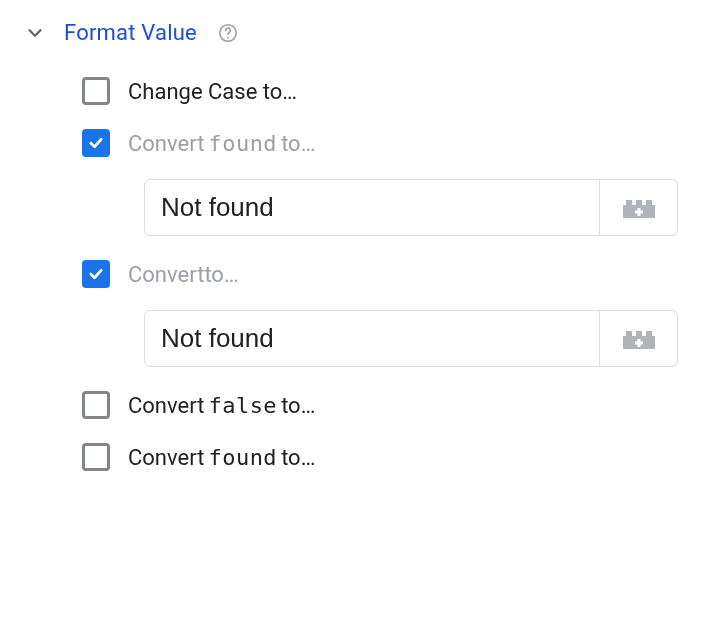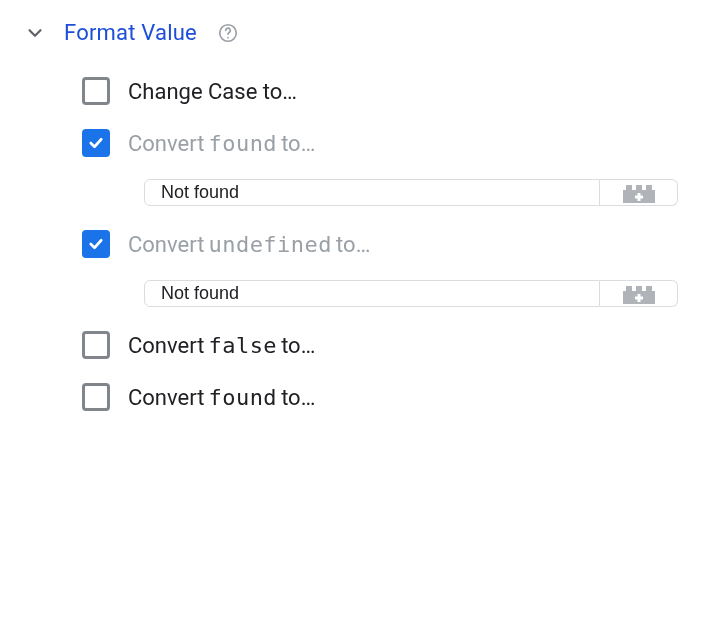--- a/index.html
+++ b/index.html
@@ -87,8 +87,8 @@
       border: 1px solid #dadce0;
       border-radius: 6px 0 0 6px;
       background: #fff;
-      padding: 2px 16px;
-      font-size: 18px;
+      padding: 12px 16px;
+      font-size: 26px;
       color: #202124;
       outline: none;
     }

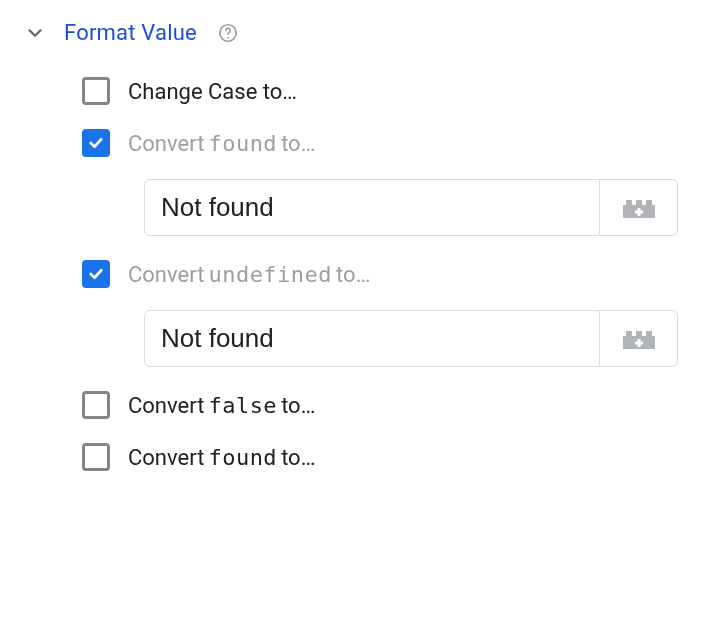--- a/index.html
+++ b/index.html
@@ -178,7 +178,6 @@
       </span>
       <span class="option-label muted">
         <span>Convert </span>
-          <span class="code">undefined</span>
           <span> to…</span>
       </span>
     </div>

